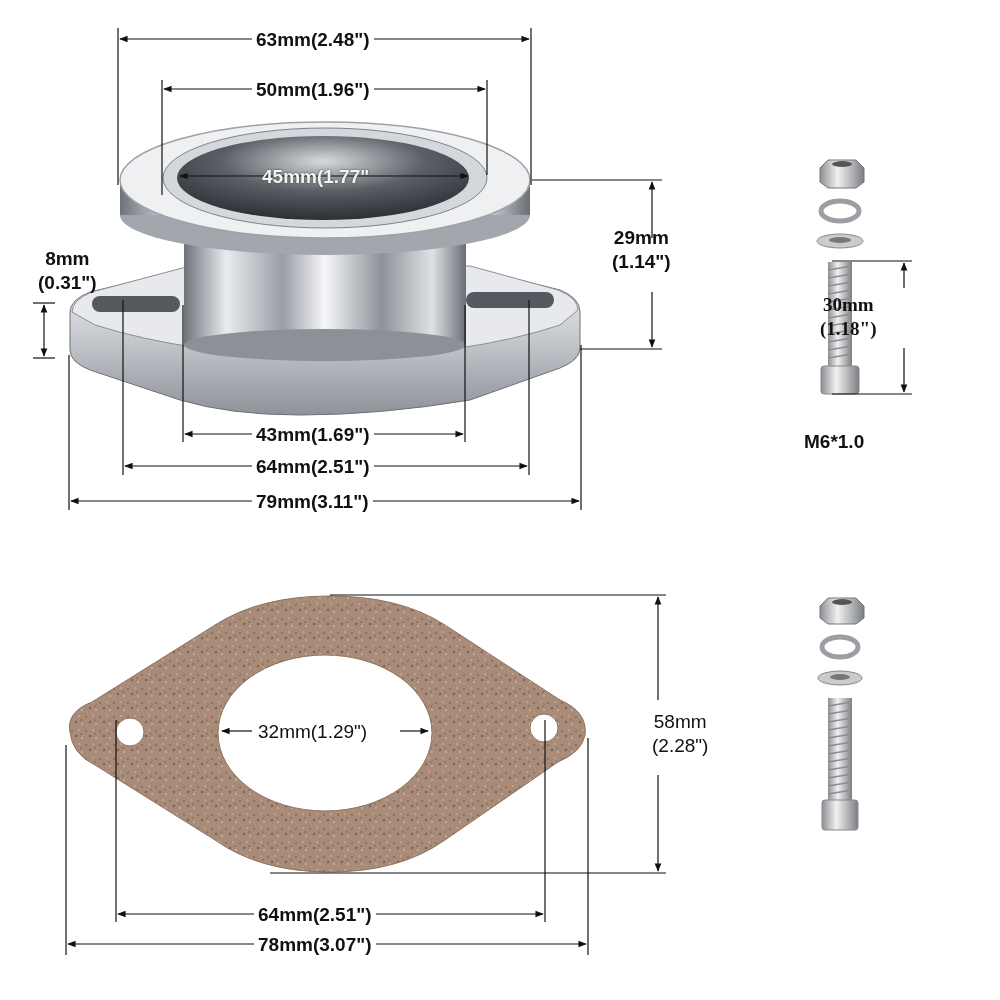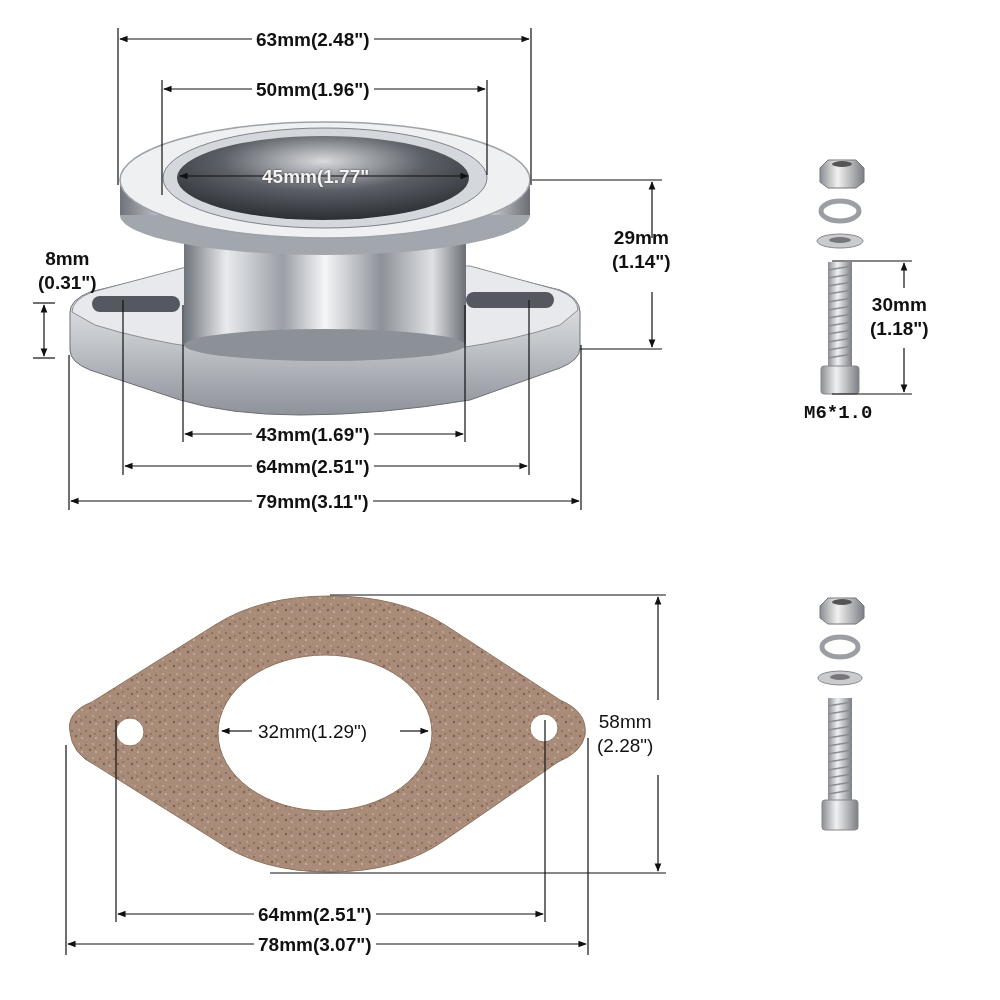--- a/index.html
+++ b/index.html
@@ -227,7 +227,7 @@
   <div class="dim-label" style="left:252px;top:457px;">64mm(2.51")</div>
   <div class="dim-label" style="left:252px;top:492px;">79mm(3.11")</div>
 
-  <div class="dim-label stack" style="left:866px;top:293px;">
+  <div class="dim-label stack" style="left:816px;top:293px;font-family:Liberation Serif, serif;">
     <div>30mm</div>
     <div>(1.18")</div>
   </div>

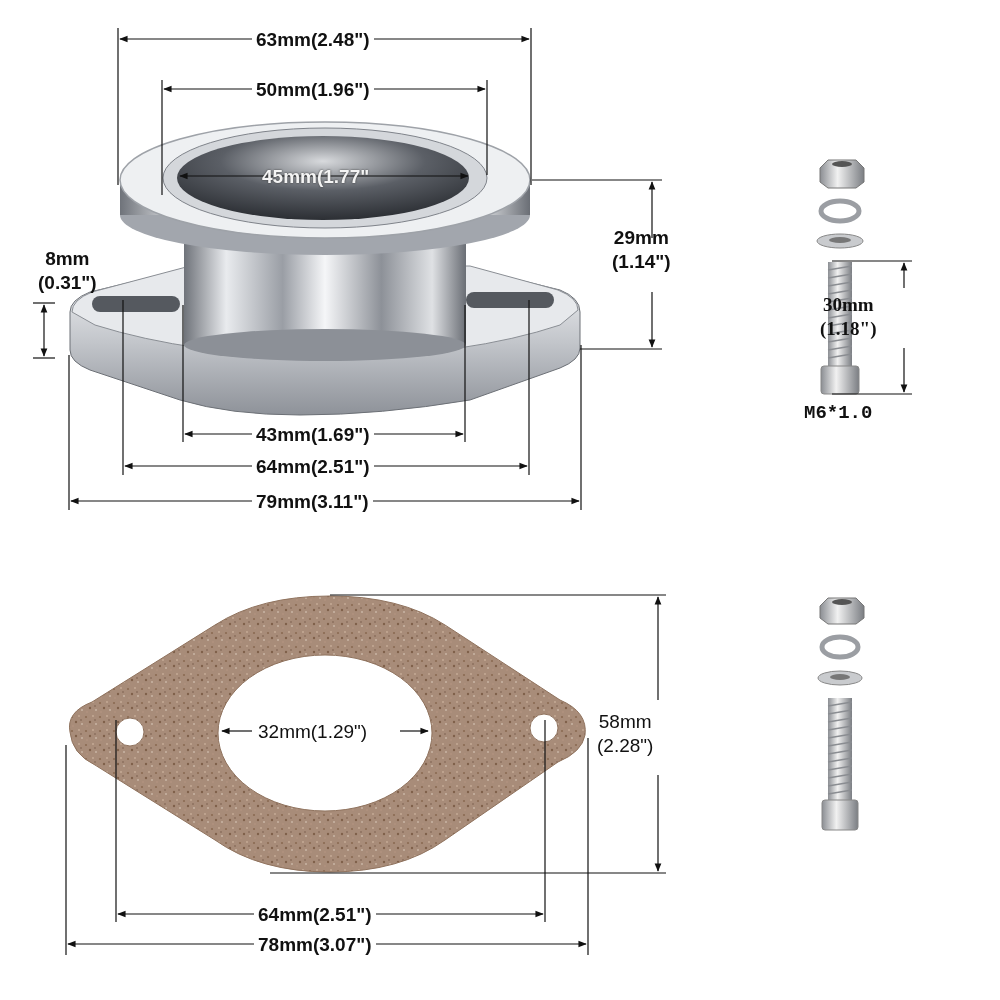--- a/index.html
+++ b/index.html
@@ -231,7 +231,7 @@
     <div>30mm</div>
     <div>(1.18")</div>
   </div>
-  <div class="dim-label" style="left:800px;top:404px;font-family:Liberation Mono, monospace;">M6*1.0</div>
+  <div class="dim-label" style="left:800px;top:432px;">M6*1.0</div>
 
   <div class="dim-label gasket" style="left:254px;top:722px;background:transparent;">32mm(1.29")</div>
 

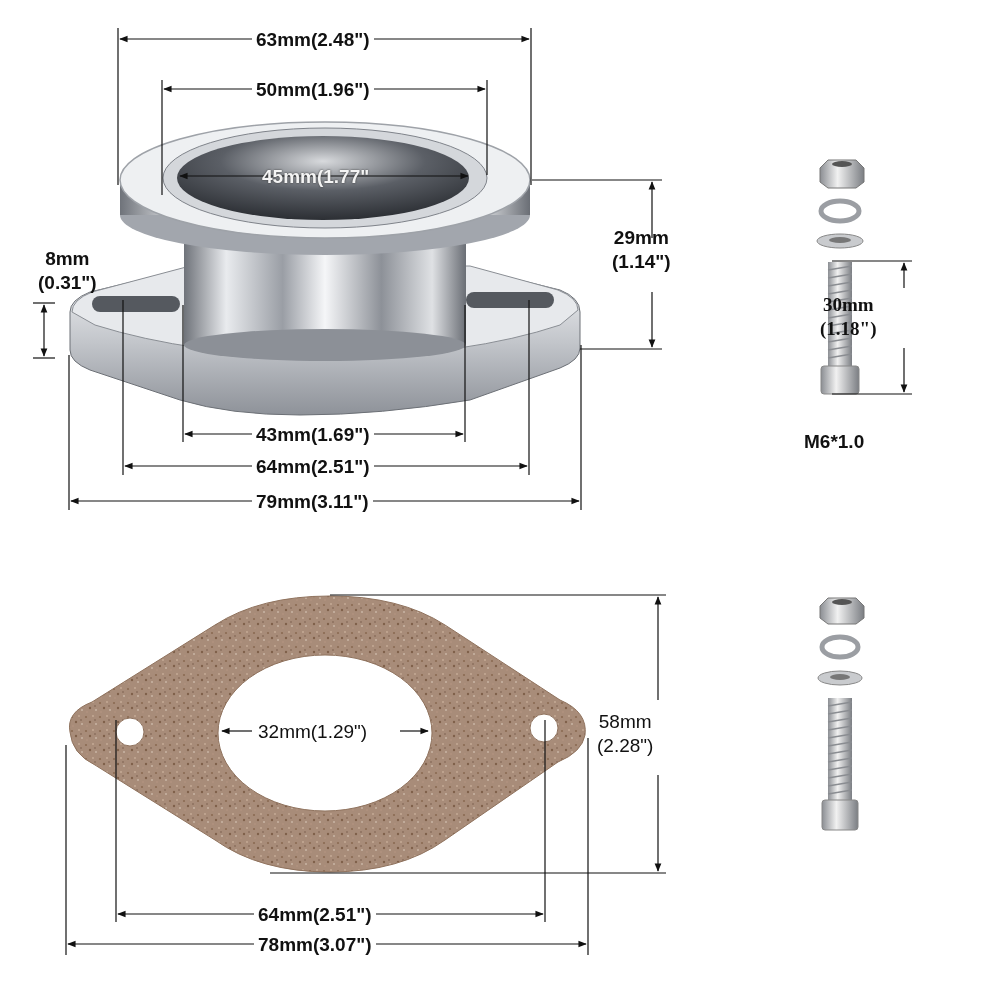--- a/index.html
+++ b/index.html
@@ -235,7 +235,7 @@
 
   <div class="dim-label gasket" style="left:254px;top:722px;background:transparent;">32mm(1.29")</div>
 
-  <div class="dim-label gasket stack" style="left:593px;top:710px;">
+  <div class="dim-label gasket stack" style="left:648px;top:710px;">
     <div>58mm</div>
     <div>(2.28")</div>
   </div>

